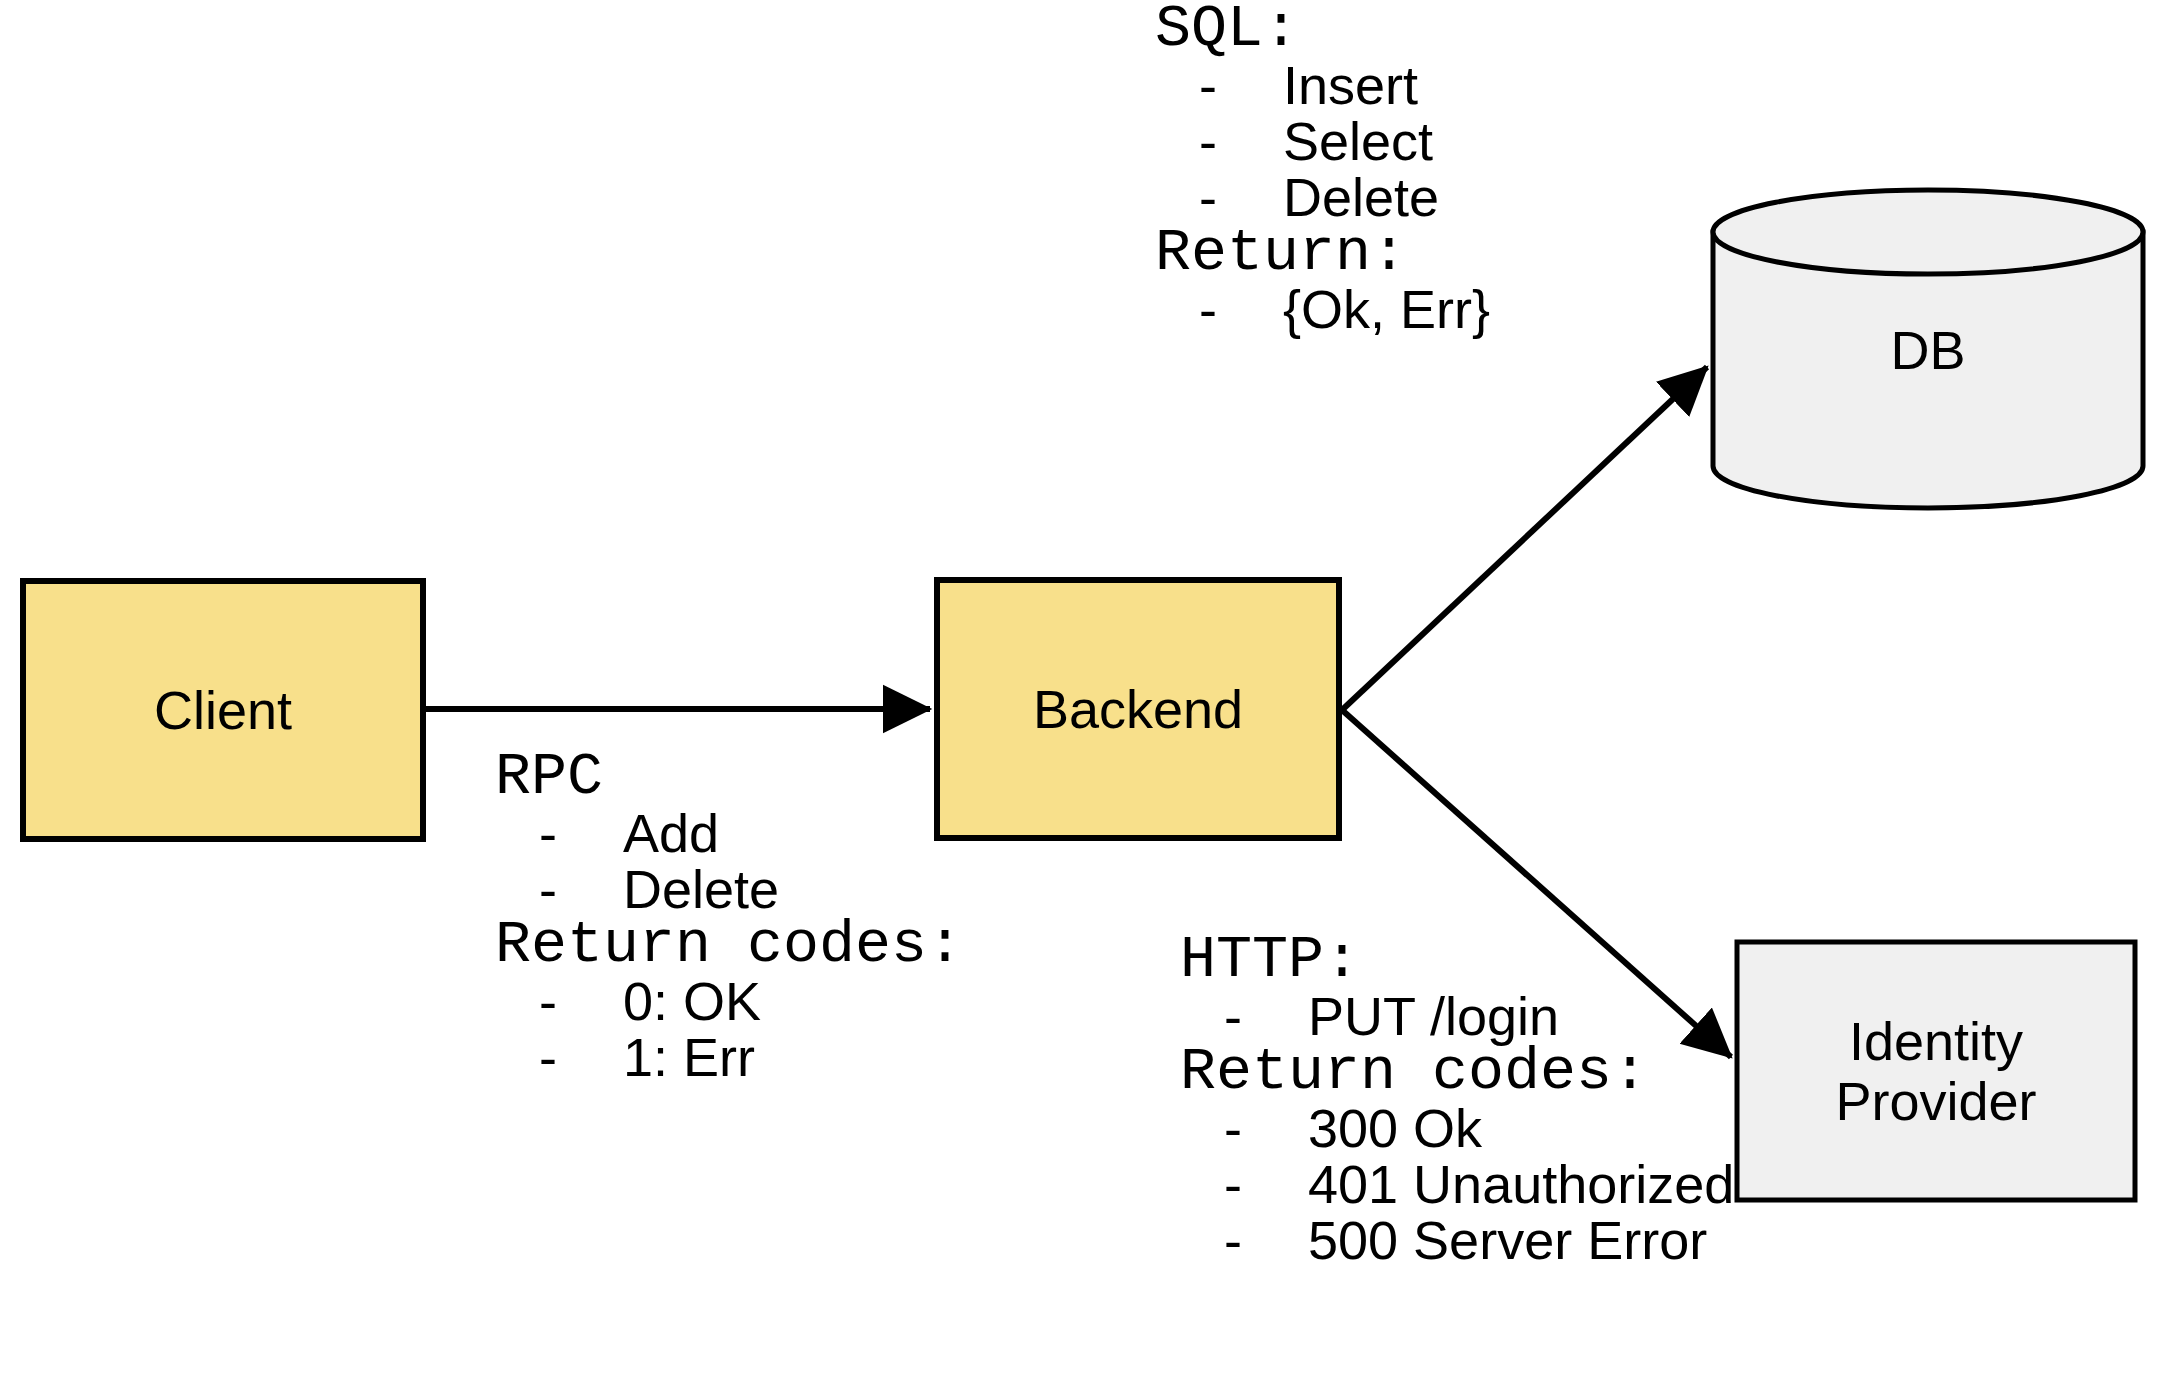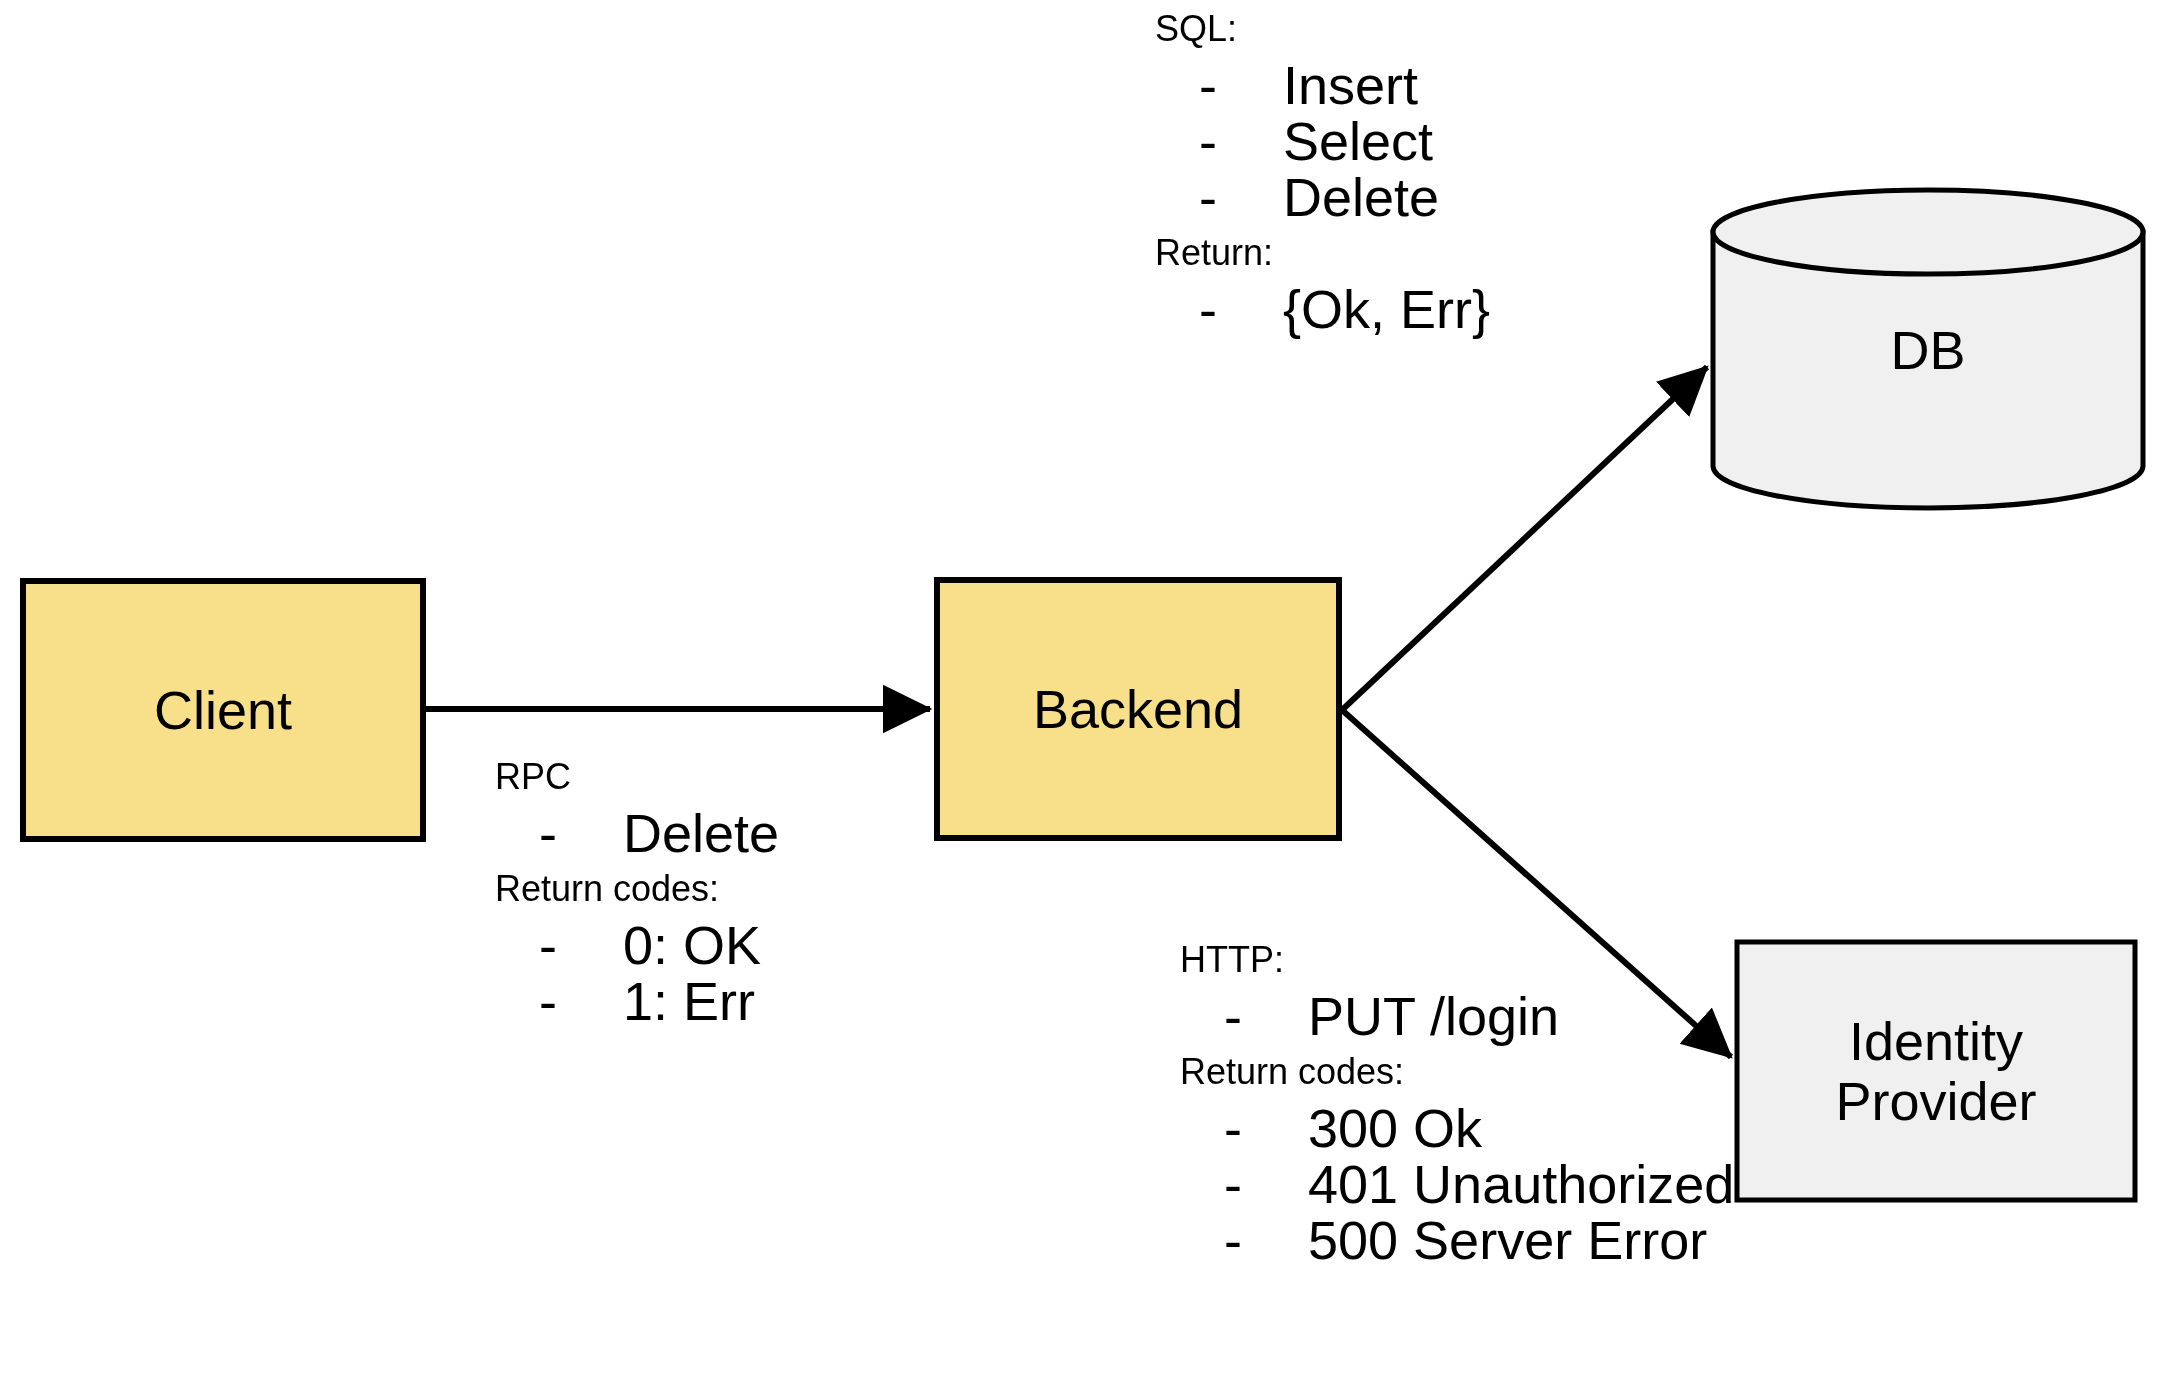--- a/index.html
+++ b/index.html
@@ -43,9 +43,10 @@
     white-space: nowrap;
   }
   .tb-head {
-    font-size: 36px;
+    font-size: 60px;
     line-height: 54px;
     margin-bottom: 2px;
+    font-family: Liberation Mono, monospace;
   }
   .tb-item {
     display: block;

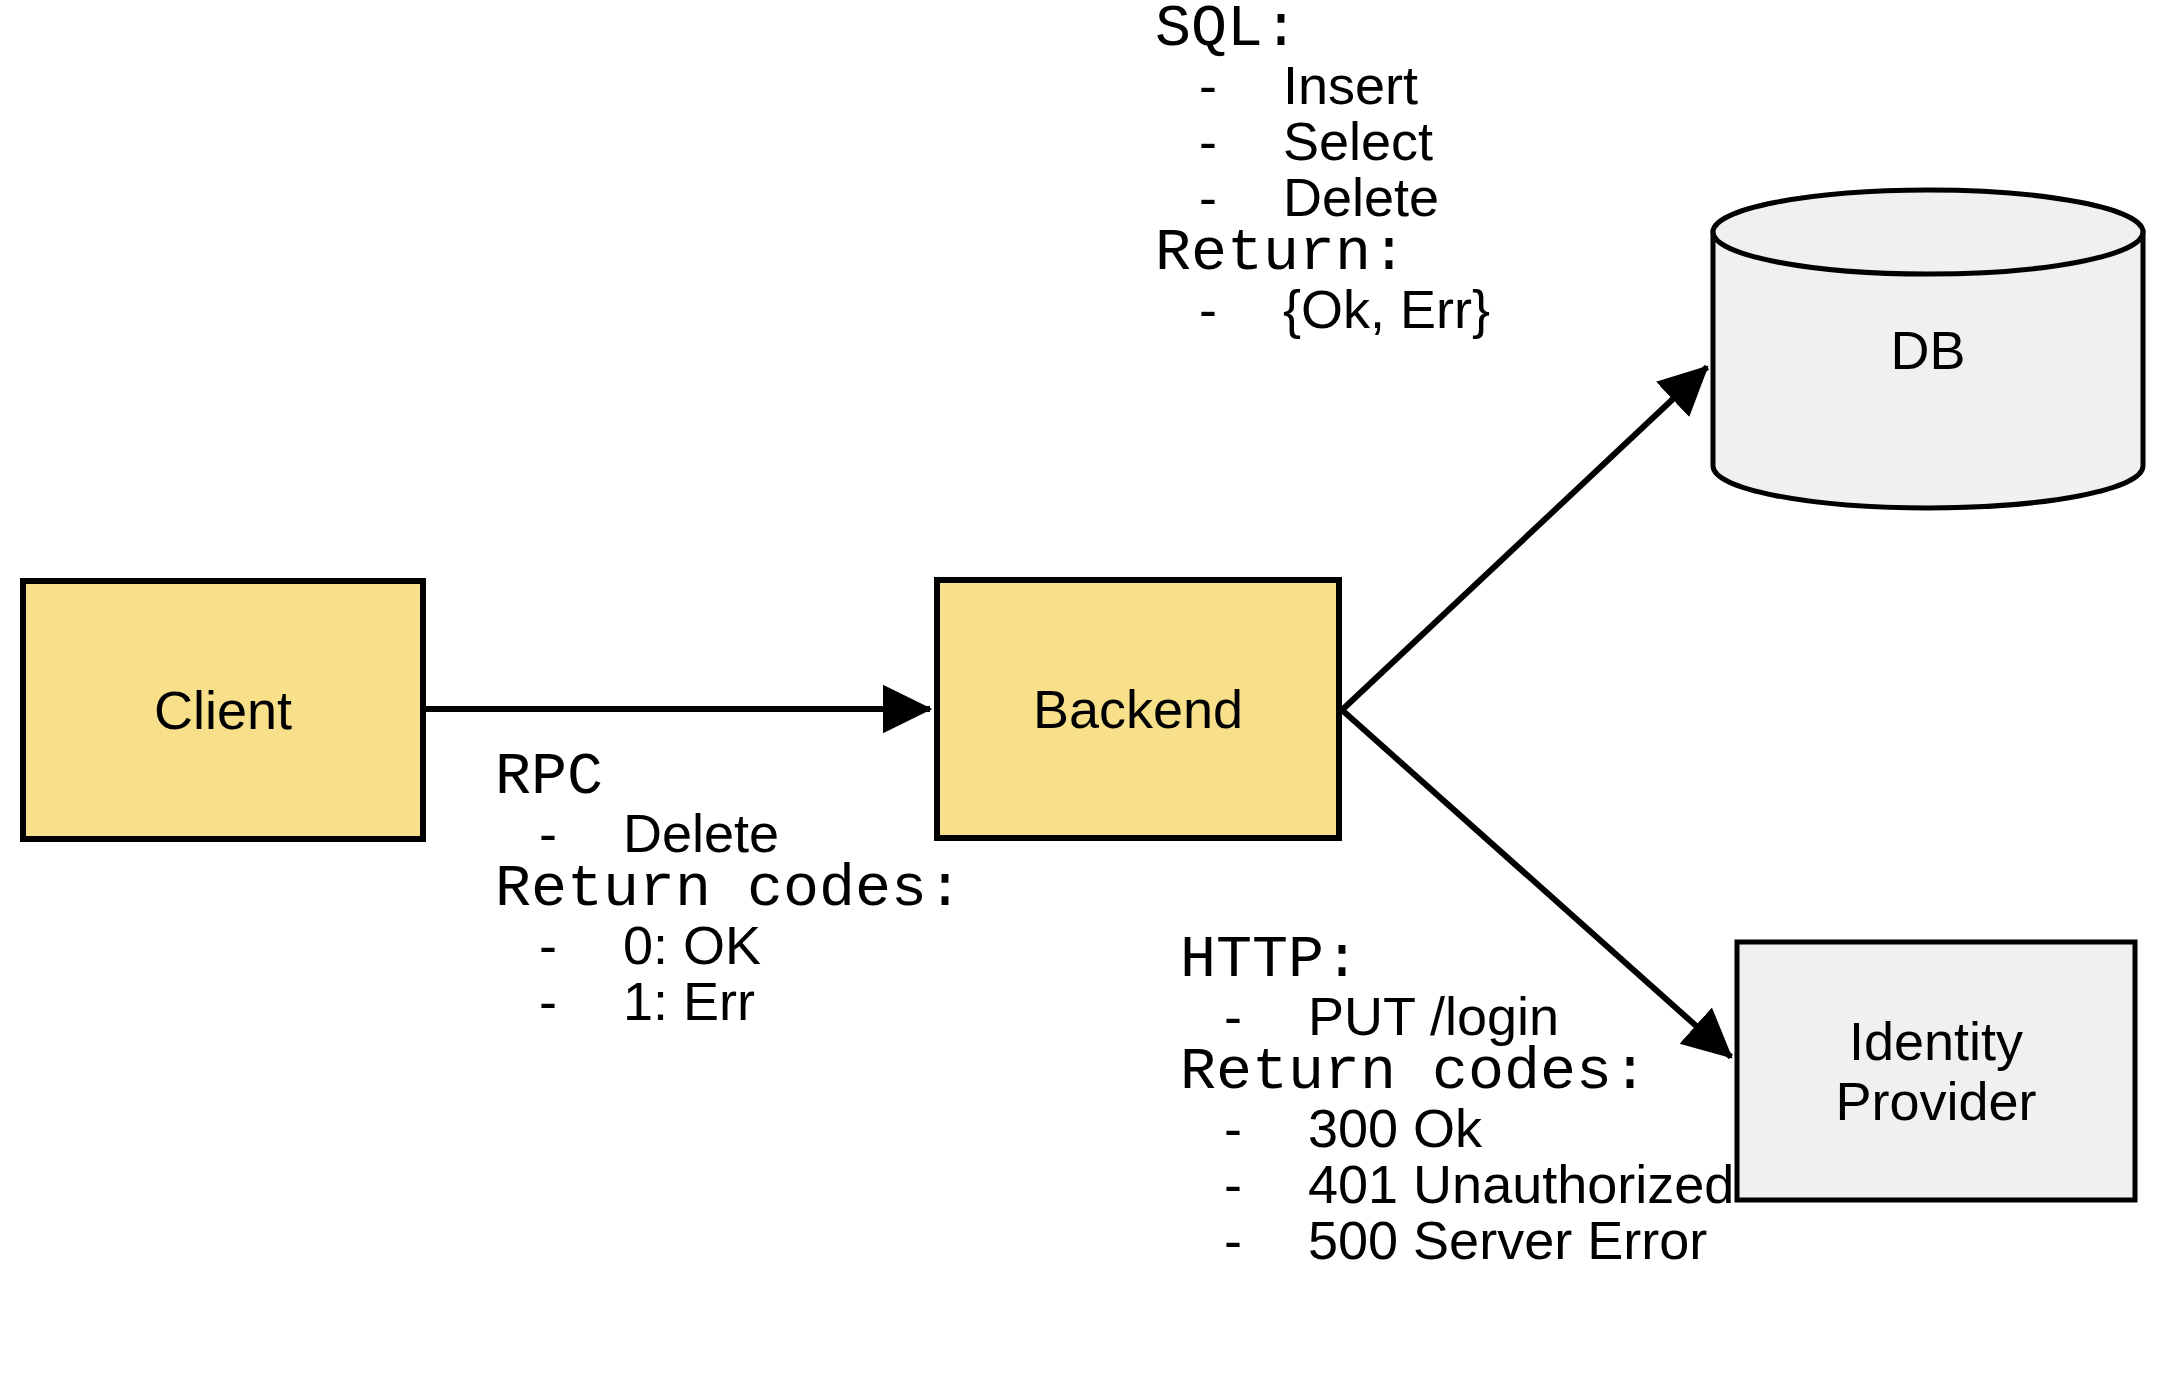--- a/index.html
+++ b/index.html
@@ -132,6 +132,9 @@
     <span class="tb-head" style="display:block;">RPC</span>
 
     <span class="tb-item">
+      <span class="tb-dash">-</span><span class="tb-text">Add</span>
+    </span>
+    <span class="tb-item">
       <span class="tb-dash">-</span><span class="tb-text">Delete</span>
     </span>
 

